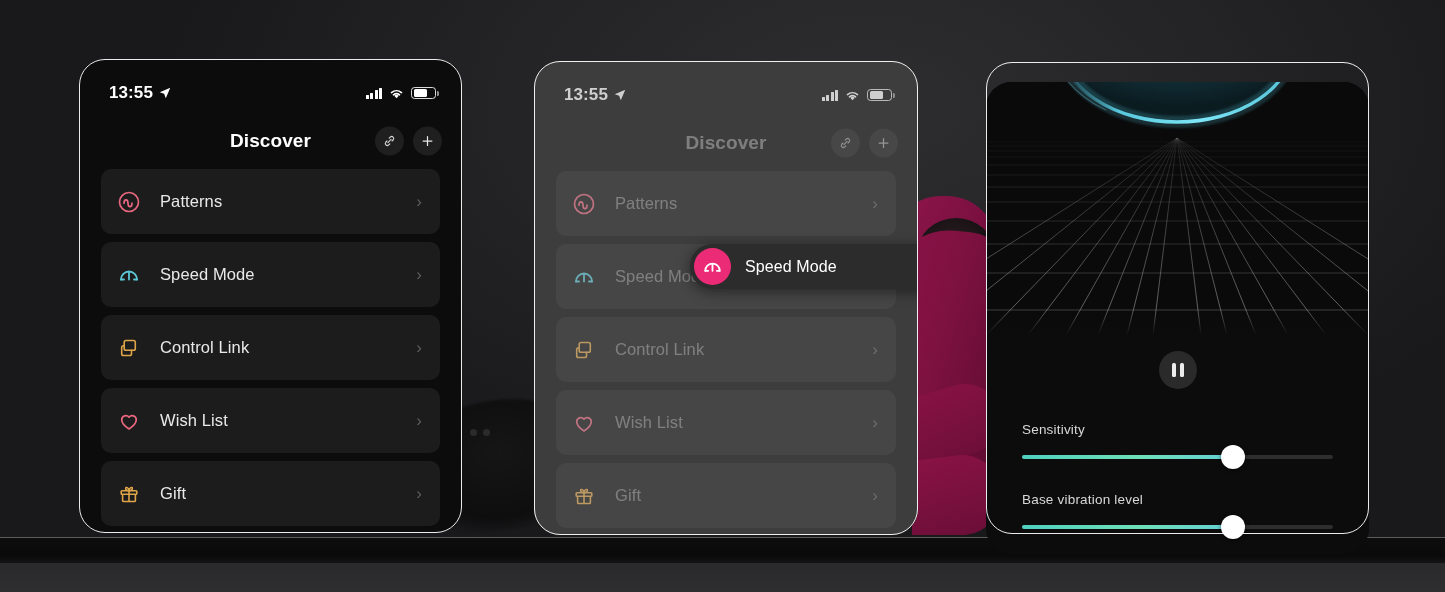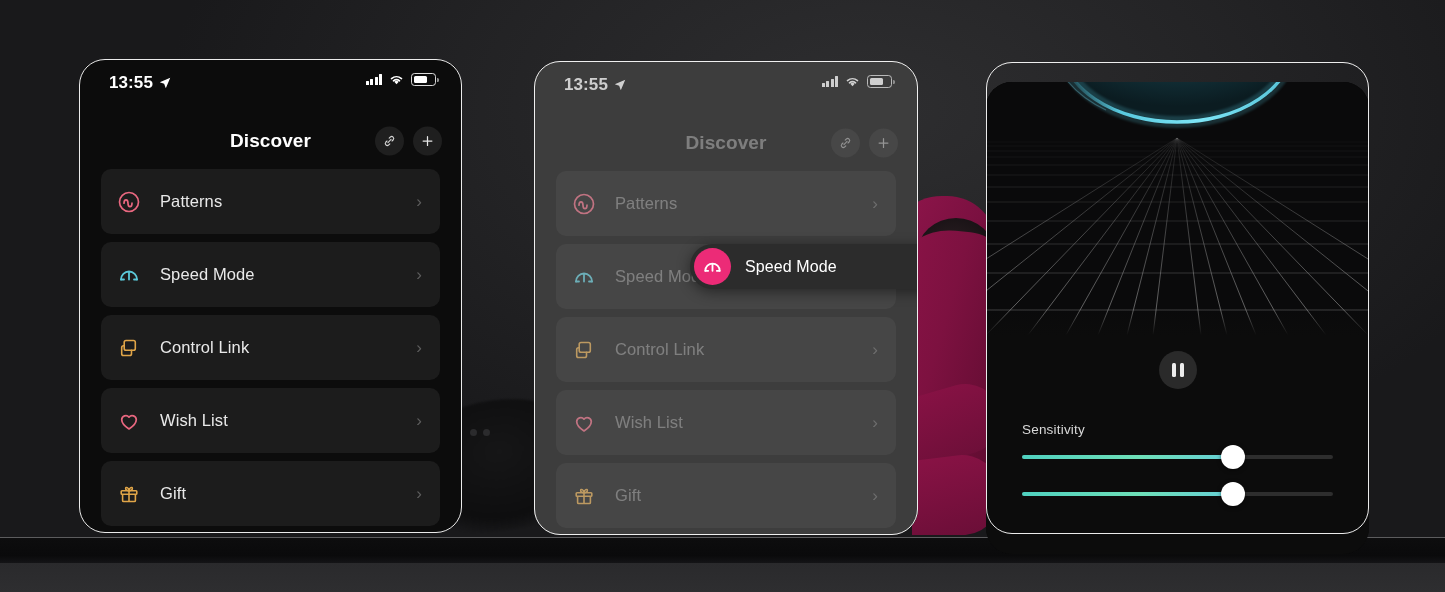--- a/index.html
+++ b/index.html
@@ -133,7 +133,7 @@
   .statusbar {
     height: 54px;
     display: flex;
-    align-items: flex-start;
+    align-items: center;
     justify-content: space-between;
     padding: 14px 26px 0 30px;
   }

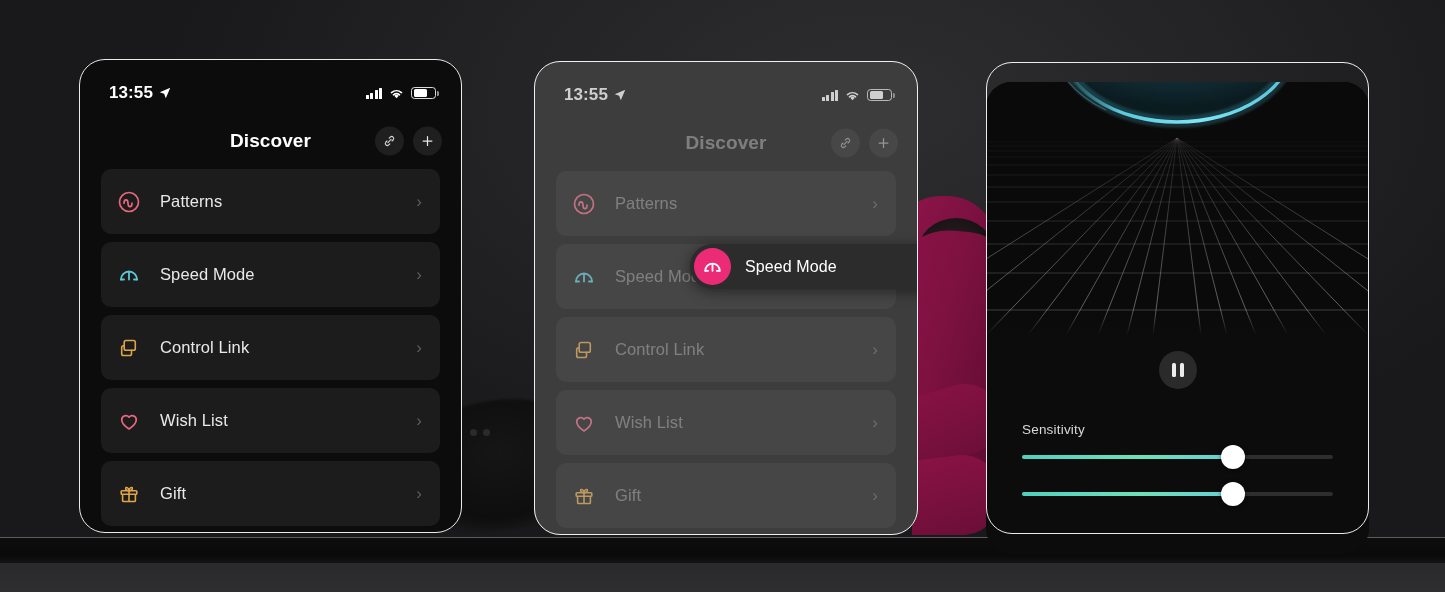--- a/index.html
+++ b/index.html
@@ -696,6 +696,7 @@
         </div>
       </div>
       <div class="slider-block">
+        <div class="slider-label">Base vibration level</div>
         <div class="slider-track">
           <div class="slider-fill" id="fill1" style="width: 68%;"></div>
           <div class="slider-thumb" id="thumb1" style="left: 68%;"></div>

